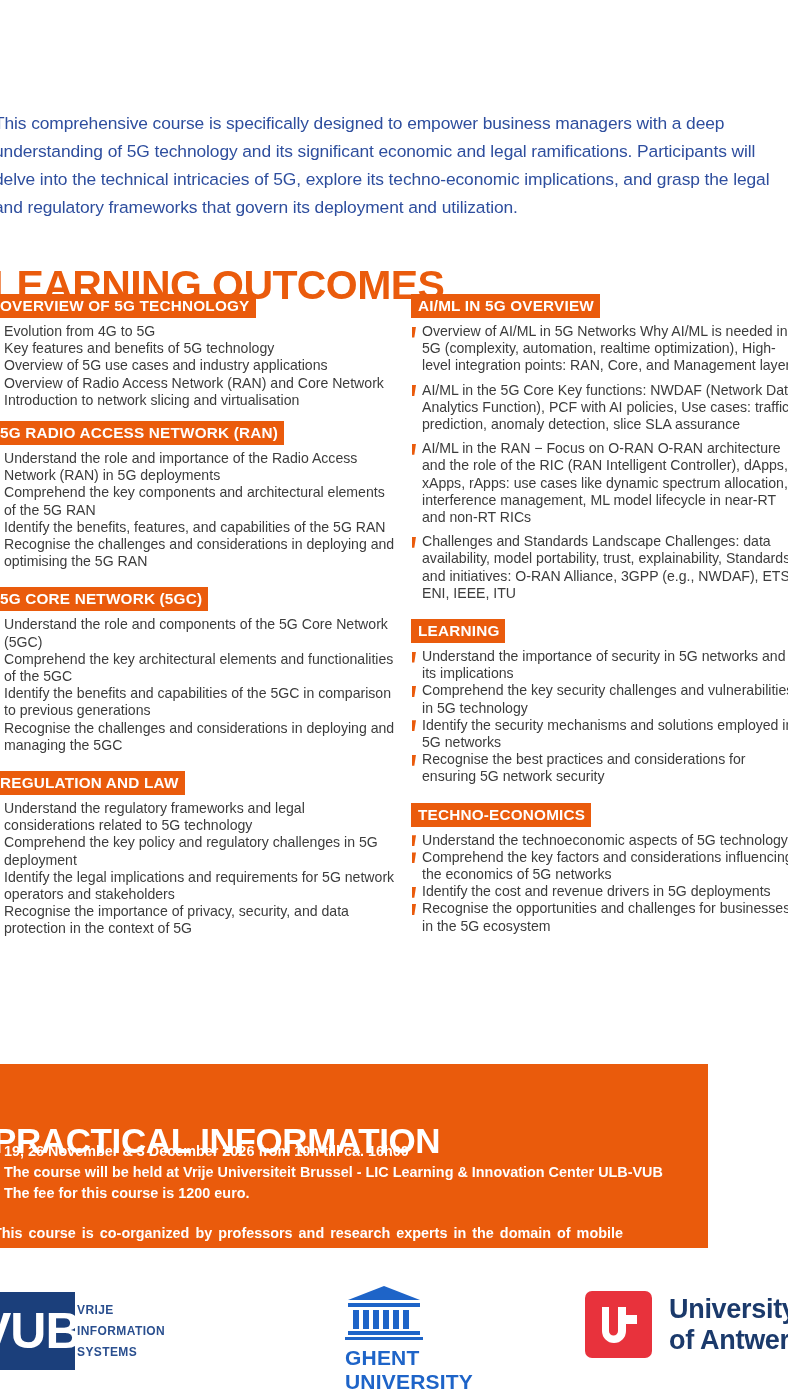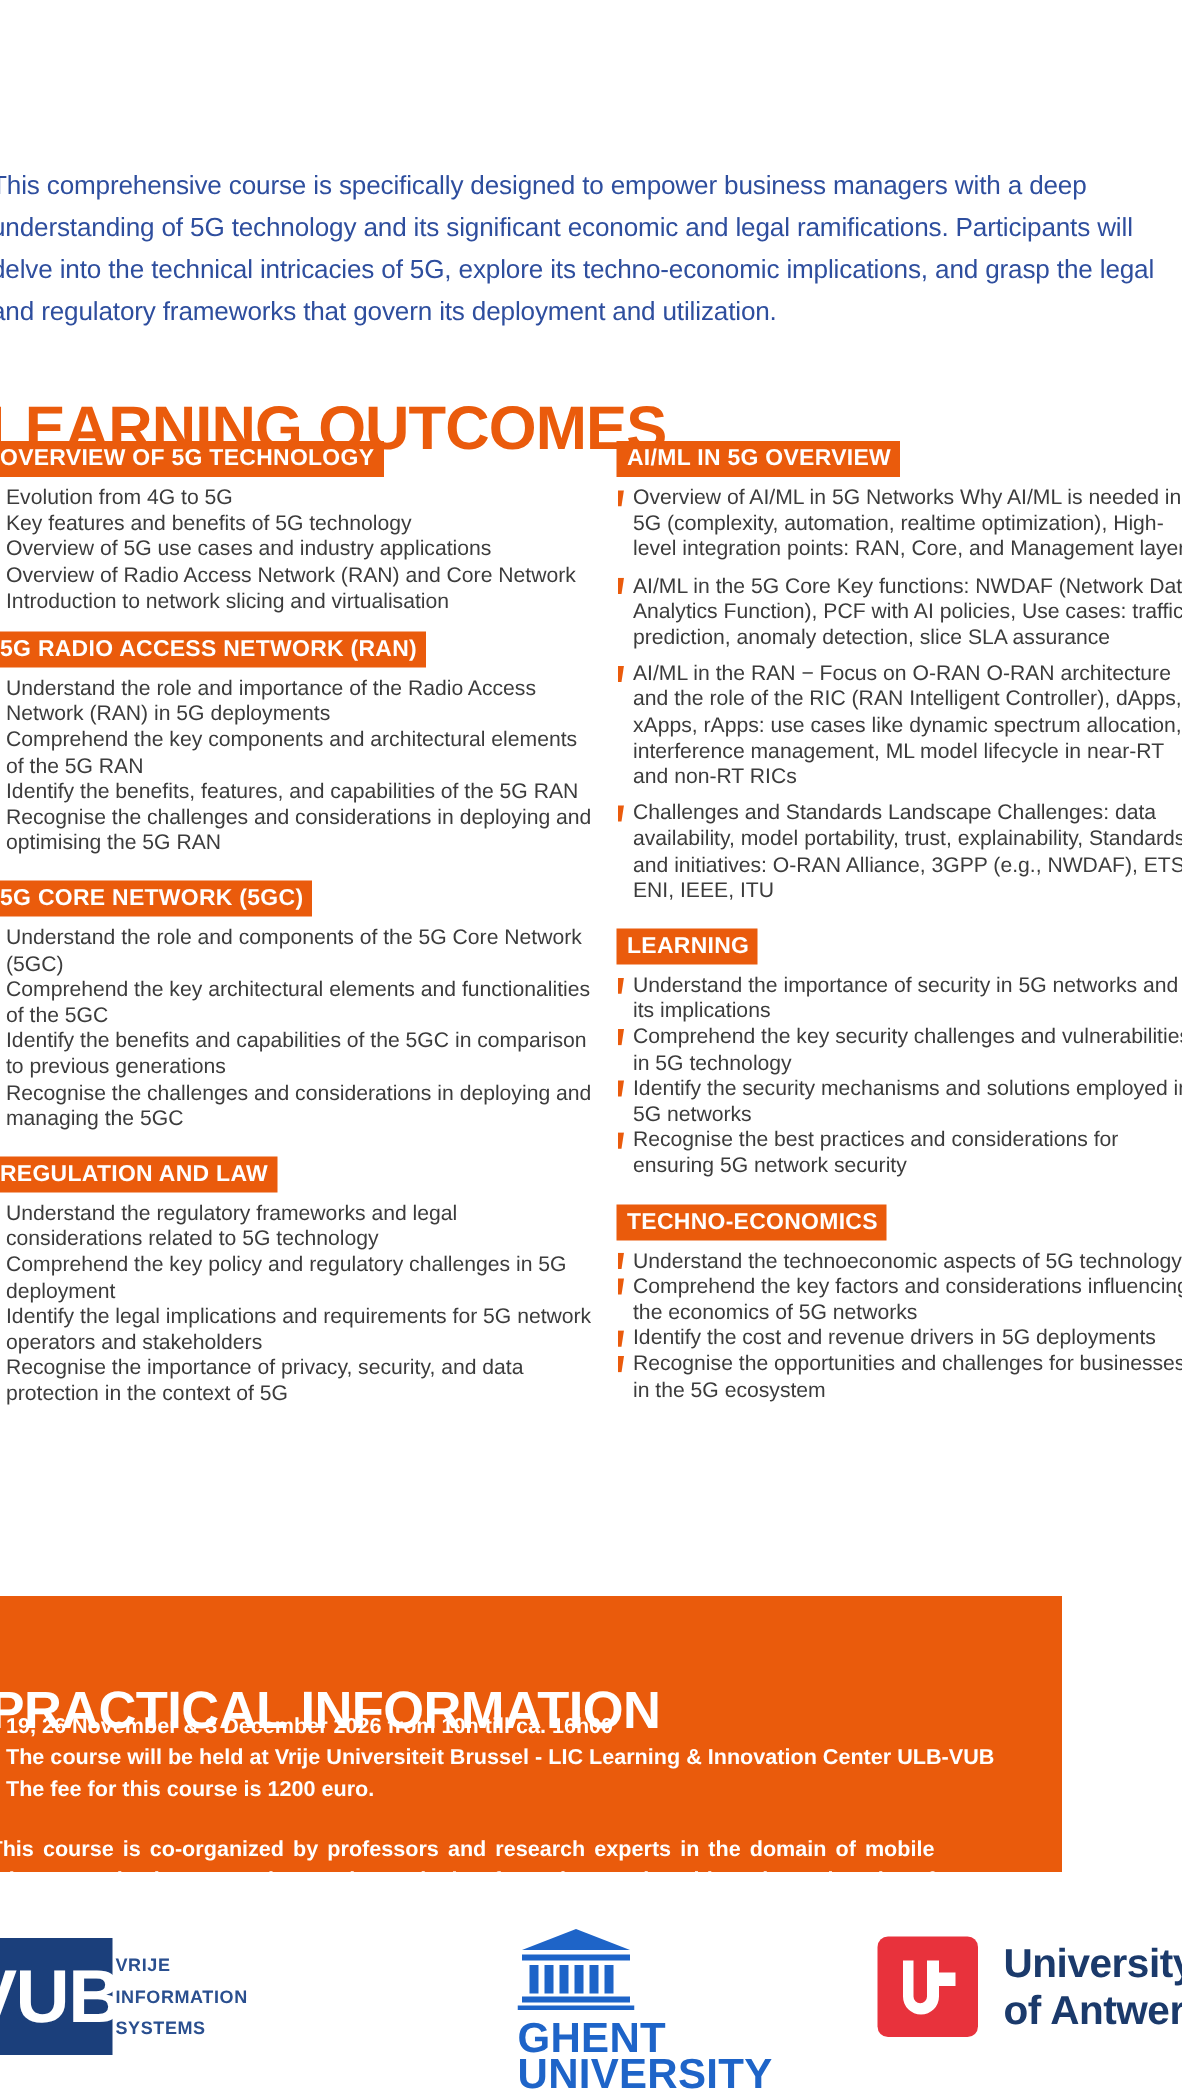--- a/index.html
+++ b/index.html
@@ -203,7 +203,7 @@
     margin-top: 2px;
     color: #1e64c8;
     font-weight: 700;
-    font-size: 28px;
+    font-size: 21px;
     line-height: 24px;
     letter-spacing: 0.2px;
   }

